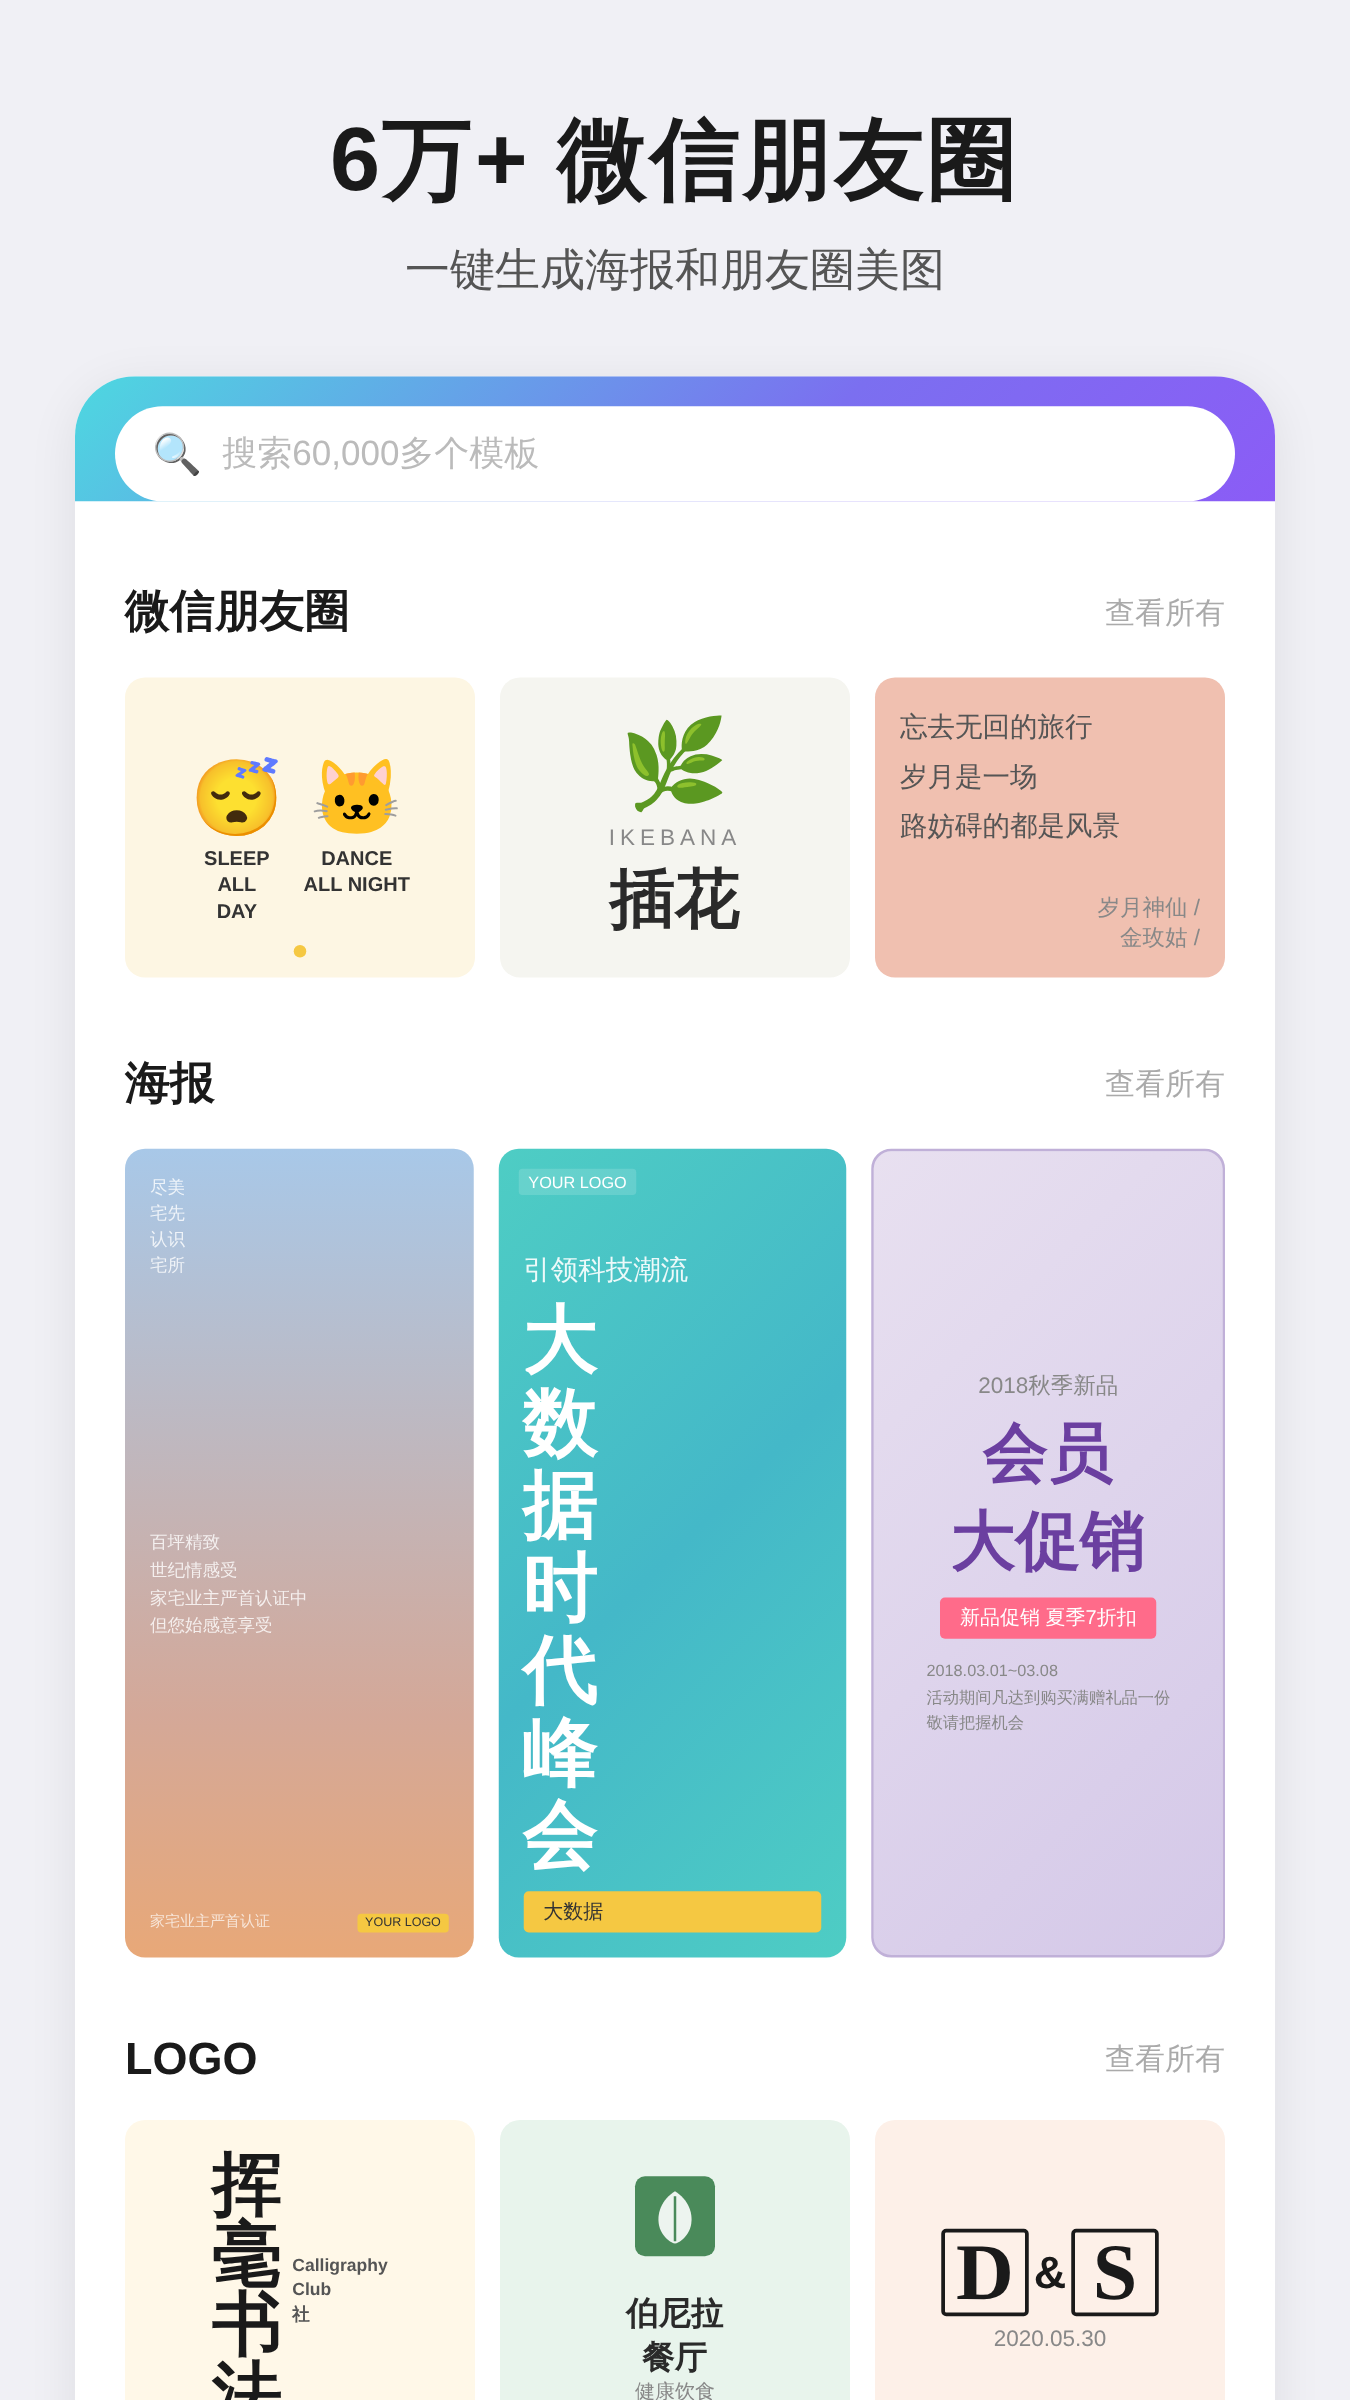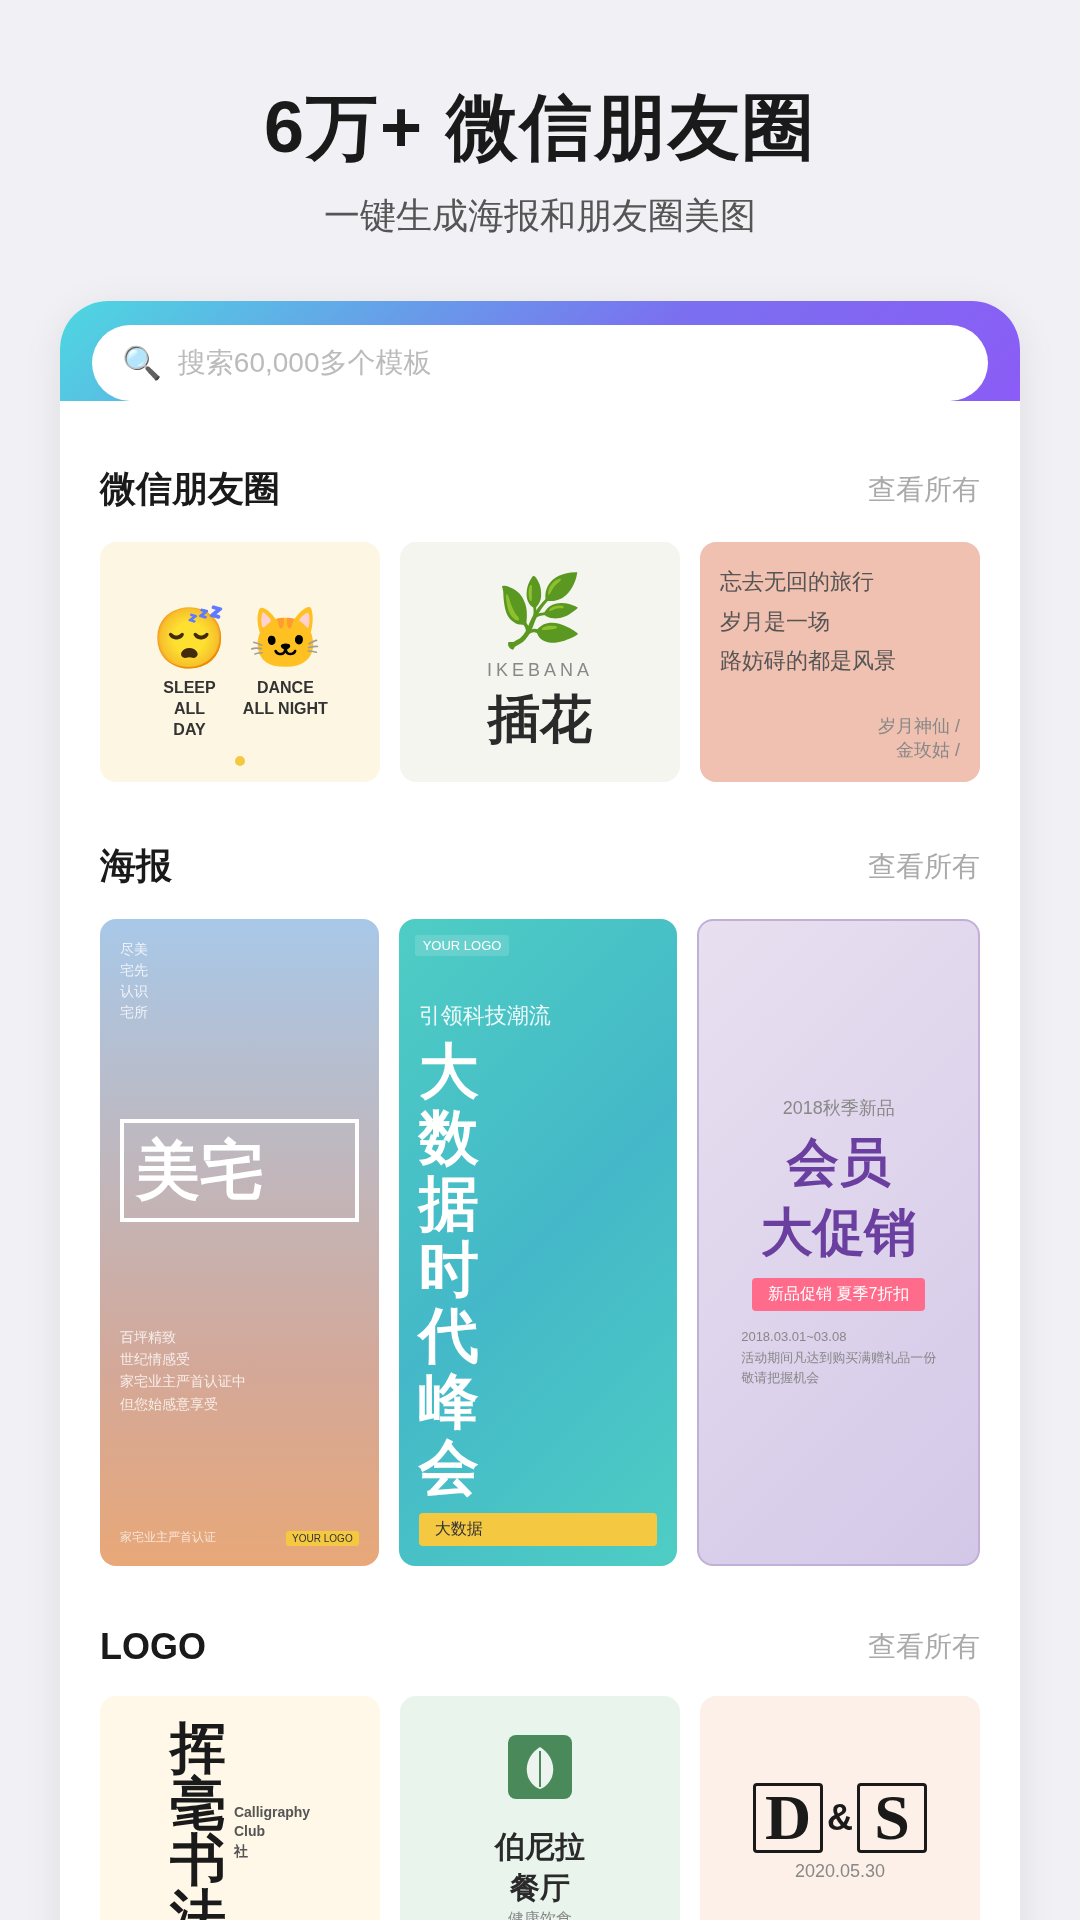--- a/index.html
+++ b/index.html
@@ -86,7 +86,7 @@
       color: #1a1a1a;
     }
     .section-more {
-      font-size: 28px;
+      font-size: 24px;
       color: #aaa;
     }
 

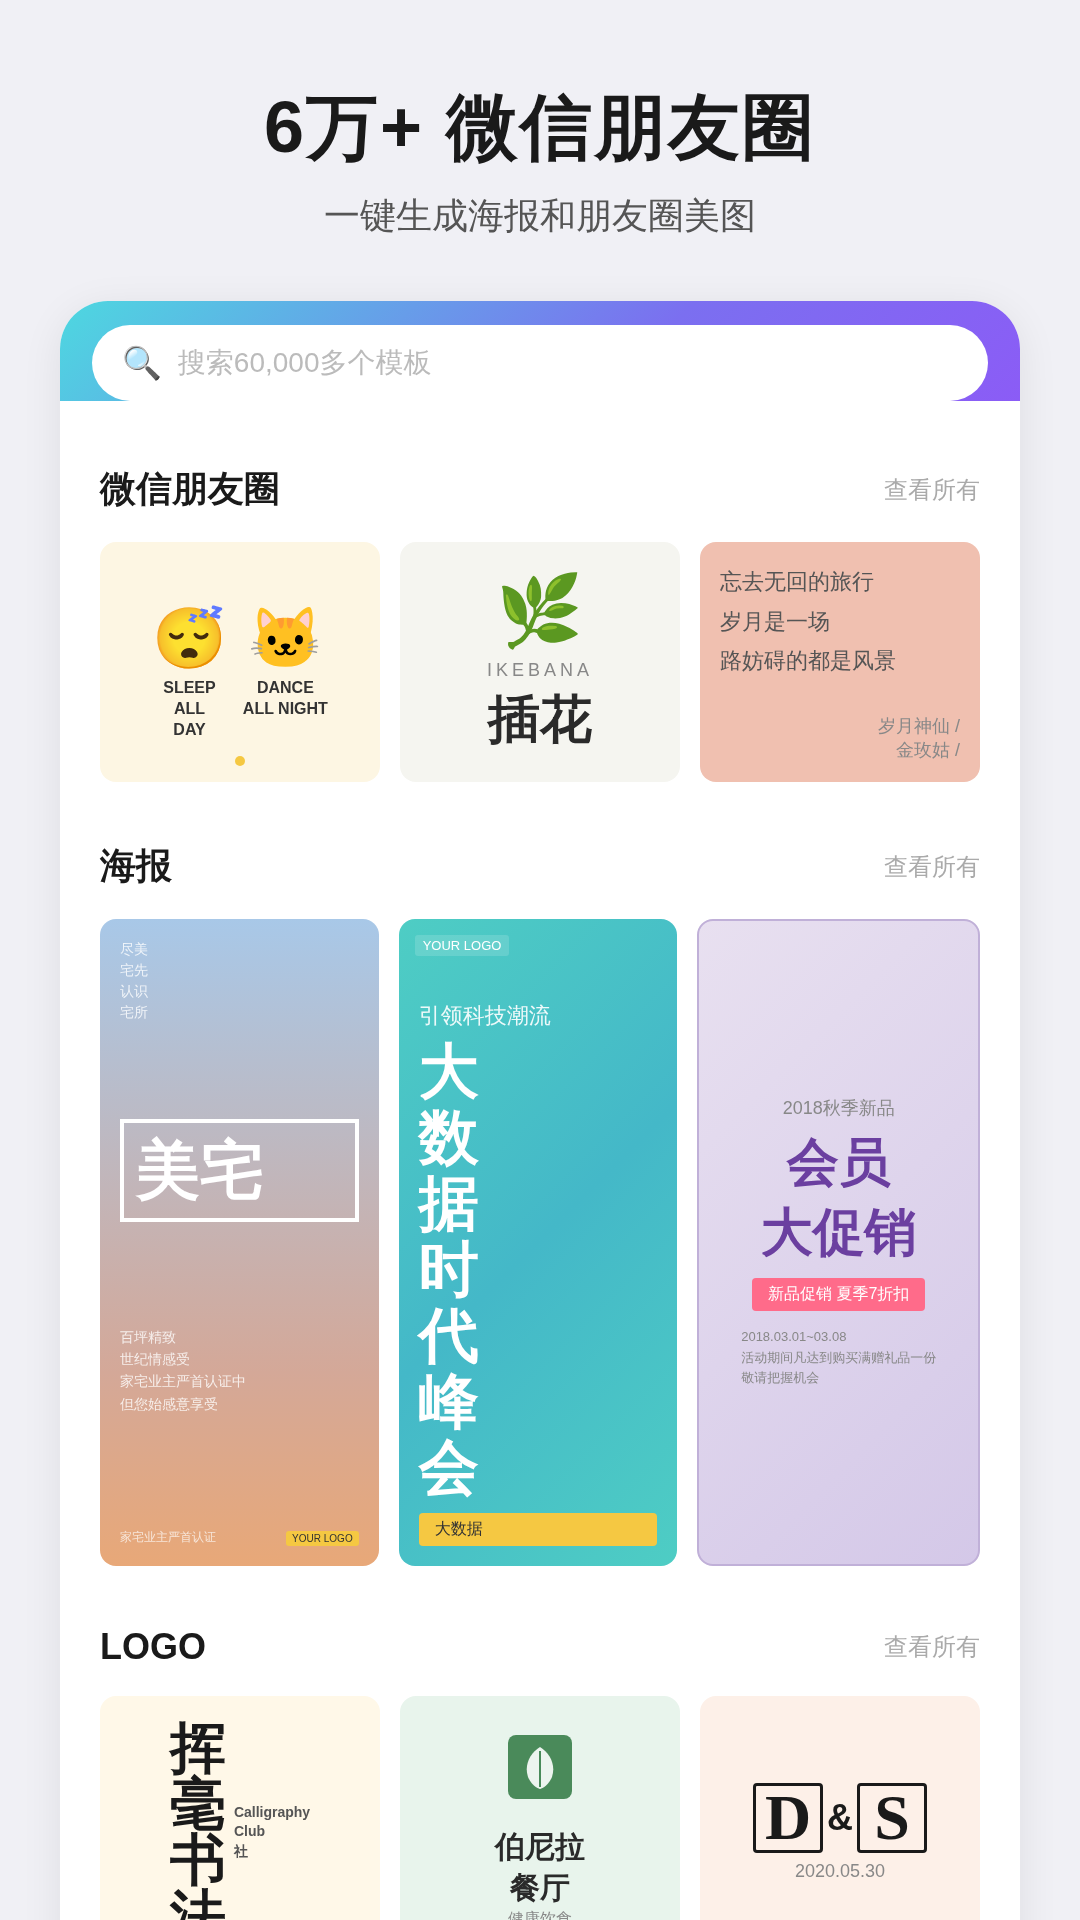--- a/index.html
+++ b/index.html
@@ -394,7 +394,6 @@
             尽美<br>宅先<br>认识<br>宅所
           </div>
         </div>
-        <div class="poster-title-cn">美宅</div>
         <div class="poster-small-text">
           百坪精致<br>世纪情感受<br>家宅业主严首认证中<br>但您始感意享受
         </div>

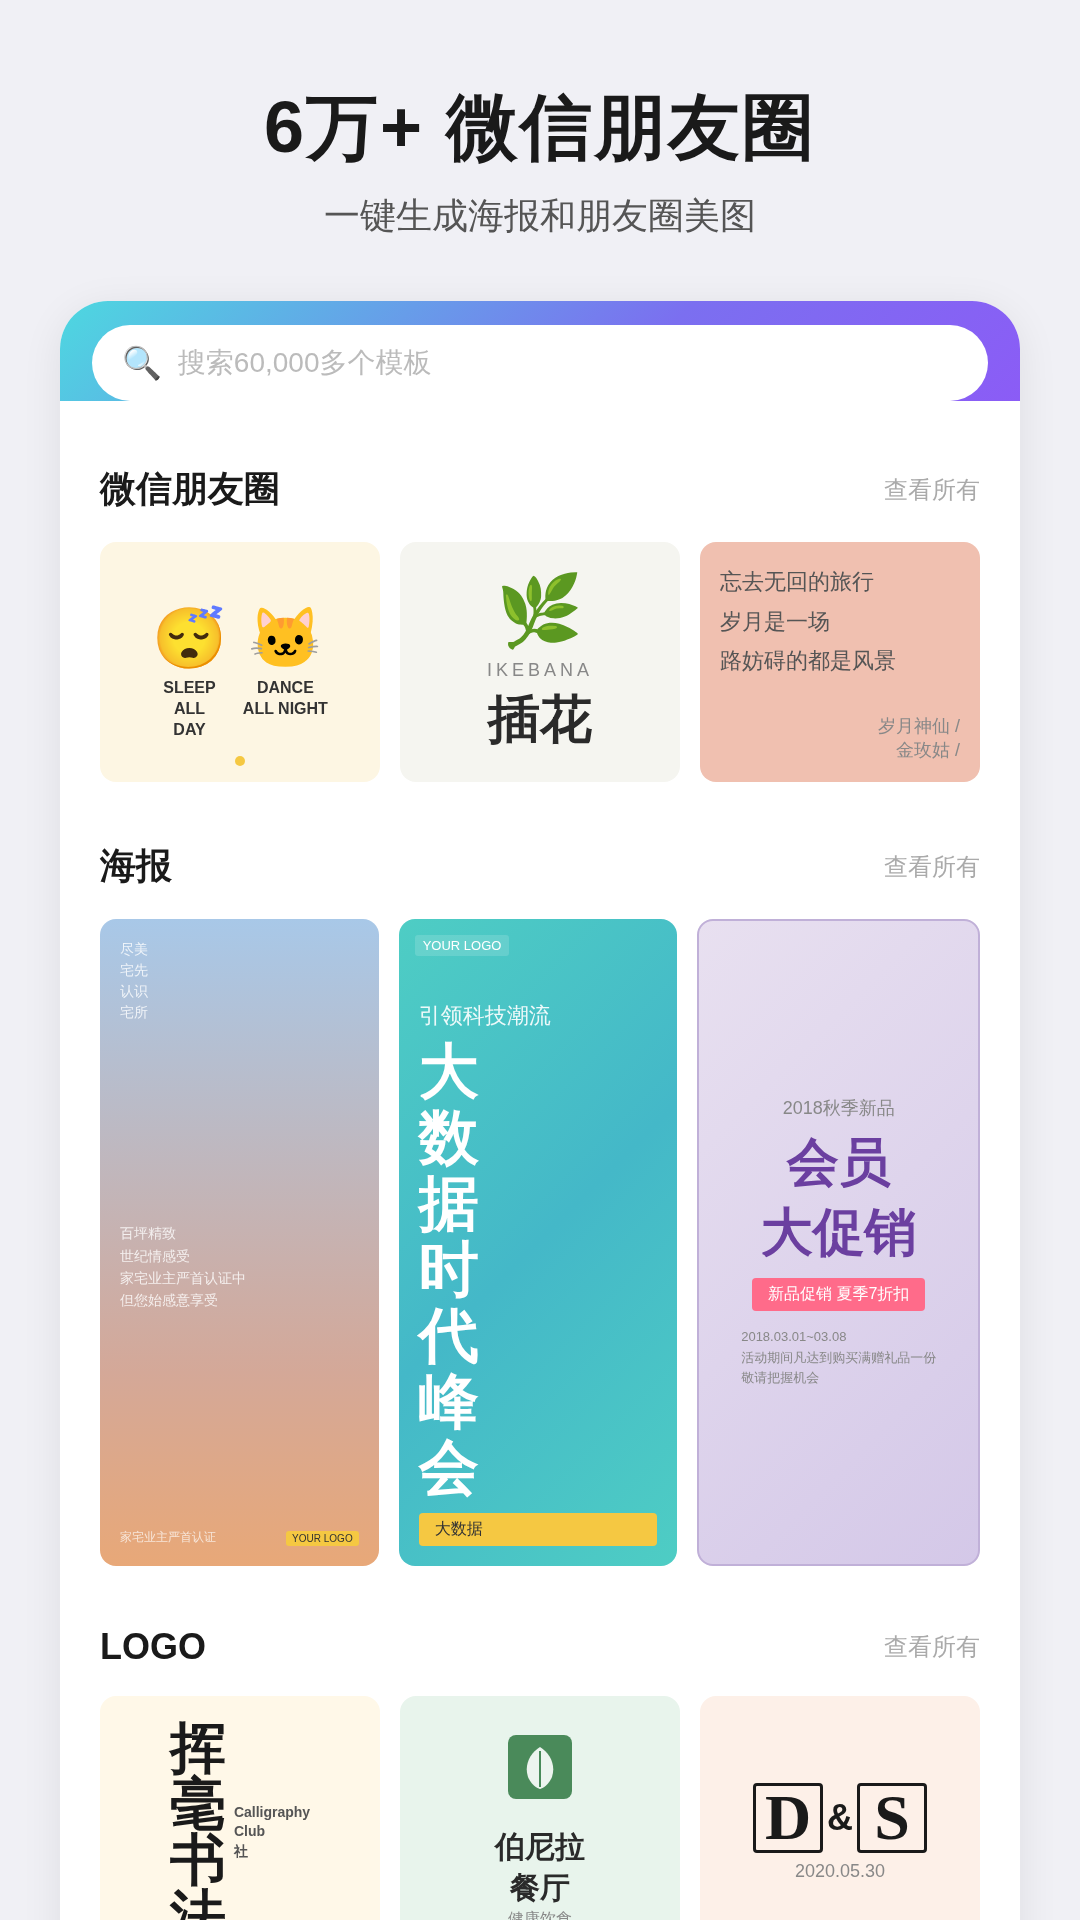--- a/index.html
+++ b/index.html
@@ -277,7 +277,7 @@
       margin-bottom: 8px;
     }
     .rest-name {
-      font-size: 30px;
+      font-size: 26px;
       font-weight: 700;
       color: #2a2a2a;
       text-align: center;

